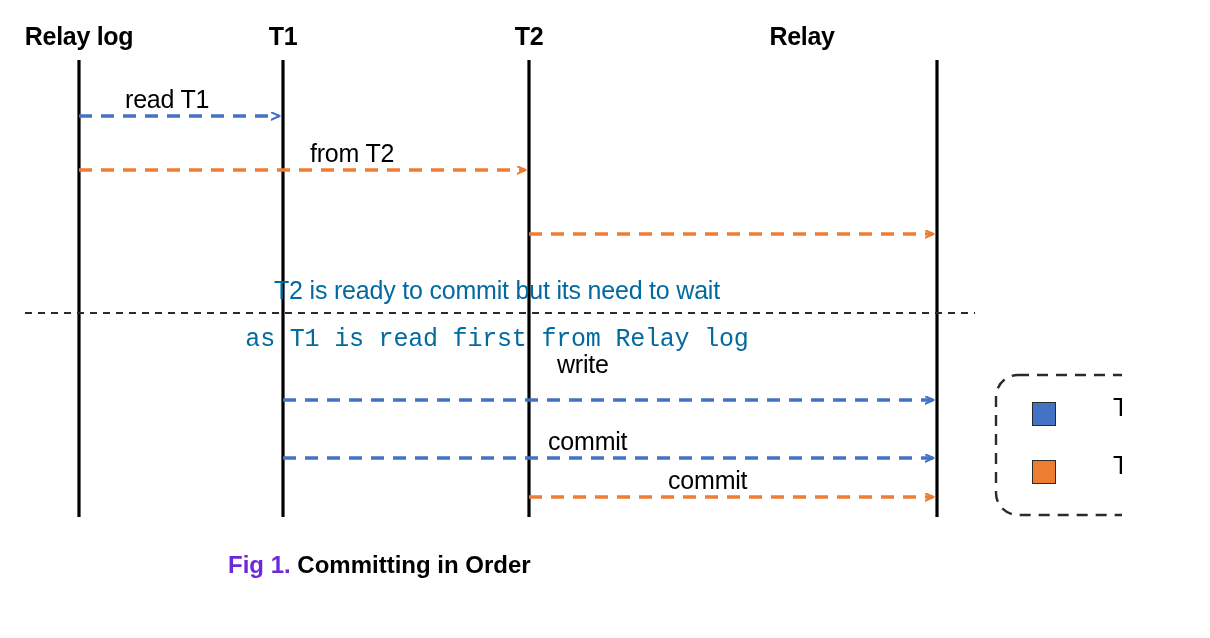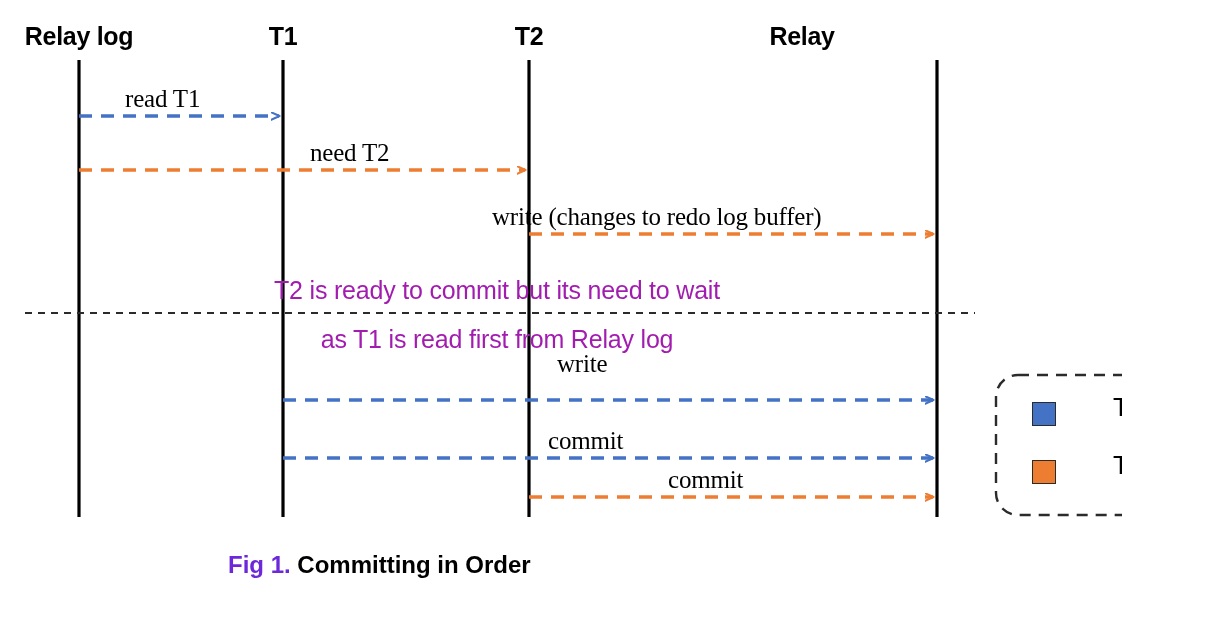--- a/index.html
+++ b/index.html
@@ -37,7 +37,7 @@
   }
   .msg-label {
     position: absolute;
-    font-family: Liberation Serif, serif;
+    font-family: Liberation Sans, sans-serif;
     font-size: 25px;
     color: #000000;
     white-space: nowrap;

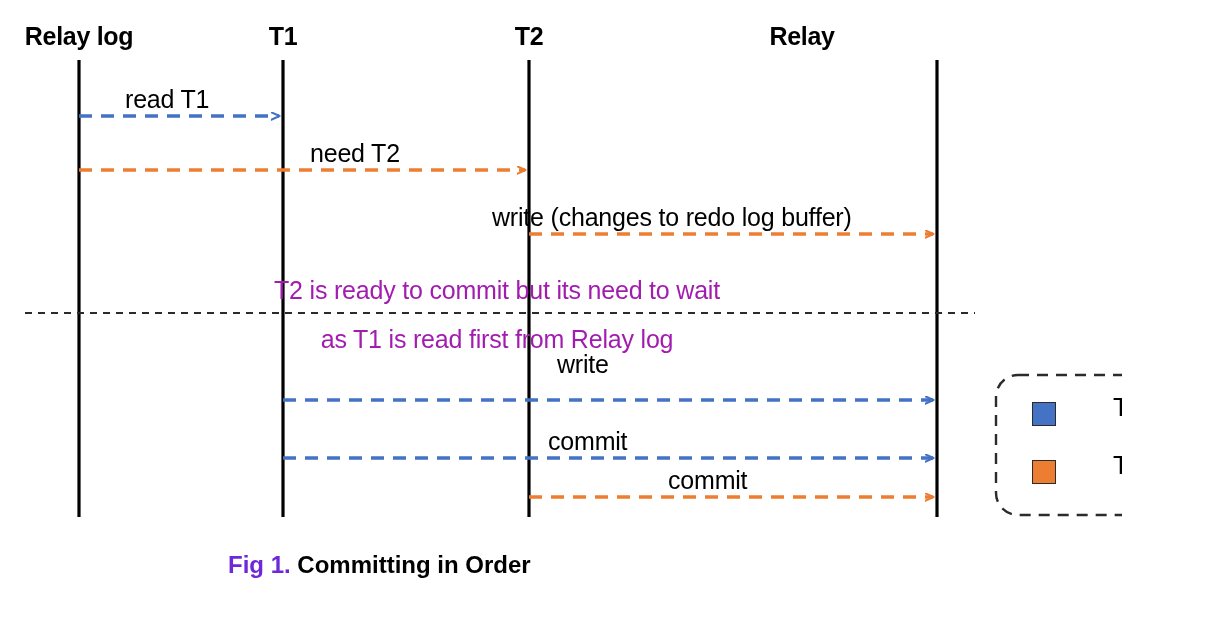--- a/index.html
+++ b/index.html
@@ -125,7 +125,7 @@
   <div class="lane-header" style="left:802px; top:22px;">Relay</div>
 
   <div class="msg-label" style="left:125px; top:85px;">read T1</div>
-  <div class="msg-label" style="left:310px; top:139px;">need T2</div>
+  <div class="msg-label" style="left:310px; top:139px;">from T2</div>
   <div class="msg-label" style="left:492px; top:203px;">write (changes to redo log buffer)</div>
   <div class="msg-label" style="left:557px; top:350px;">write</div>
   <div class="msg-label" style="left:548px; top:427px;">commit</div>

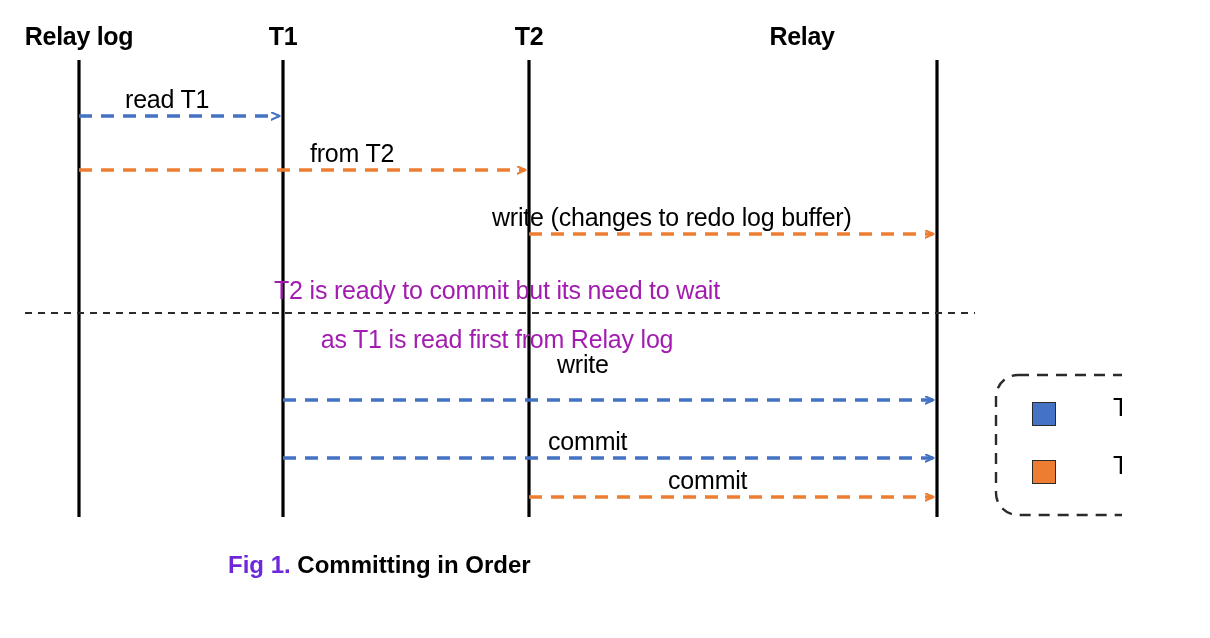--- a/index.html
+++ b/index.html
@@ -126,7 +126,6 @@
 
   <div class="msg-label" style="left:125px; top:85px;">read T1</div>
   <div class="msg-label" style="left:310px; top:139px;">from T2</div>
-  <div class="msg-label" style="left:492px; top:203px;">write (changes to redo log buffer)</div>
   <div class="msg-label" style="left:557px; top:350px;">write</div>
   <div class="msg-label" style="left:548px; top:427px;">commit</div>
   <div class="msg-label" style="left:668px; top:466px;">commit</div>

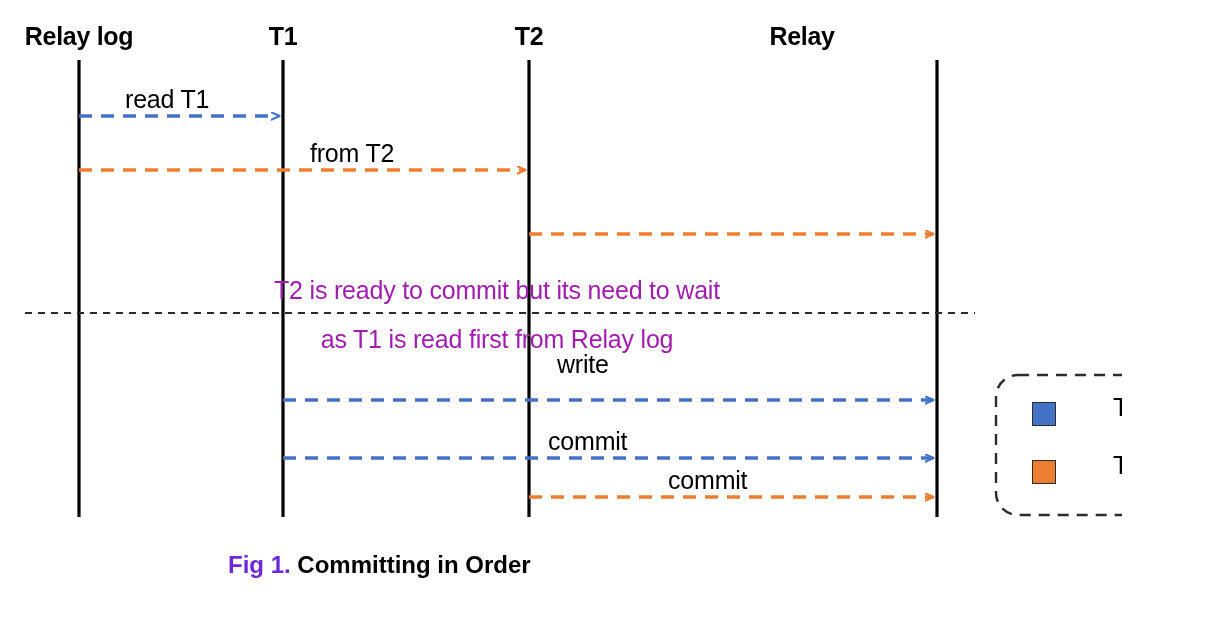--- a/index.html
+++ b/index.html
@@ -47,7 +47,7 @@
     position: absolute;
     font-family: "Liberation Sans", sans-serif;
     font-size: 25px;
-    color: #a21caf;
+    color: #0369a1;
     white-space: nowrap;
     transform: translateX(-50%);
     letter-spacing: -0.2px;

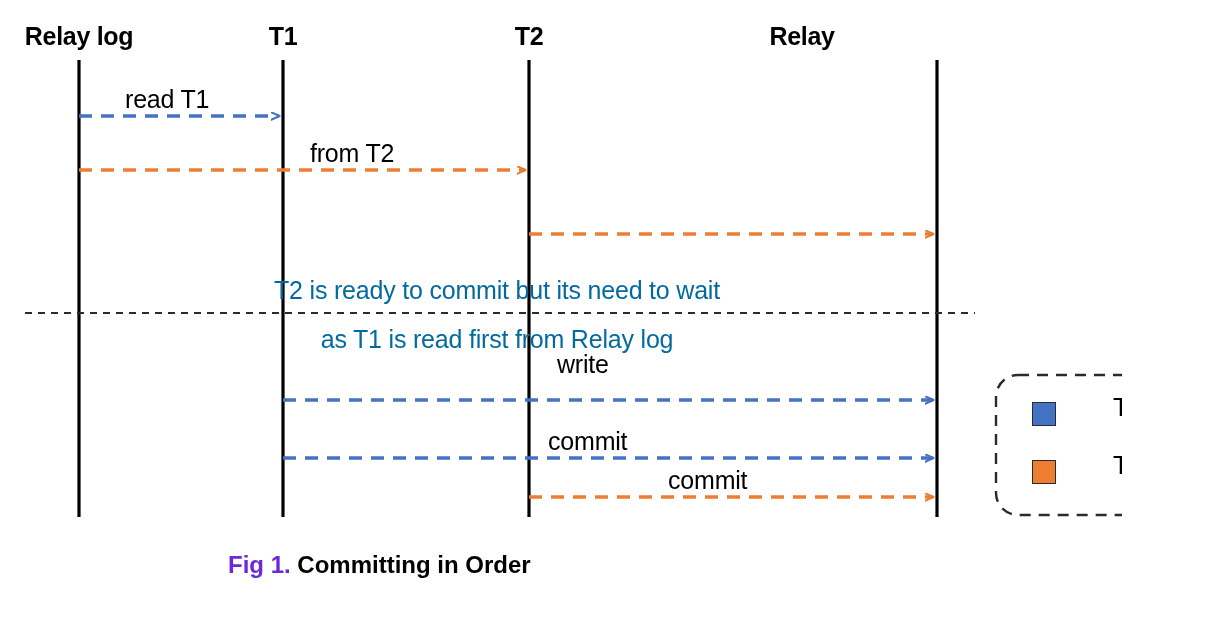--- a/index.html
+++ b/index.html
@@ -131,7 +131,7 @@
   <div class="msg-label" style="left:668px; top:466px;">commit</div>
 
   <div class="note-line" style="left:497px; top:276px;">T2 is ready to commit but its need to wait</div>
-  <div class="note-line" style="left:497px; top:325px;">as T1 is read first from Relay log</div>
+  <div class="note-line" style="left:497px; top:325px;font-family:Liberation Mono, monospace;">as T1 is read first from Relay log</div>
 
   <div class="legend-swatch" style="left:1032px; top:402px; background:#4472C4;"></div>
   <div class="legend-label" style="left:1113px; top:392px;">T1</div>

